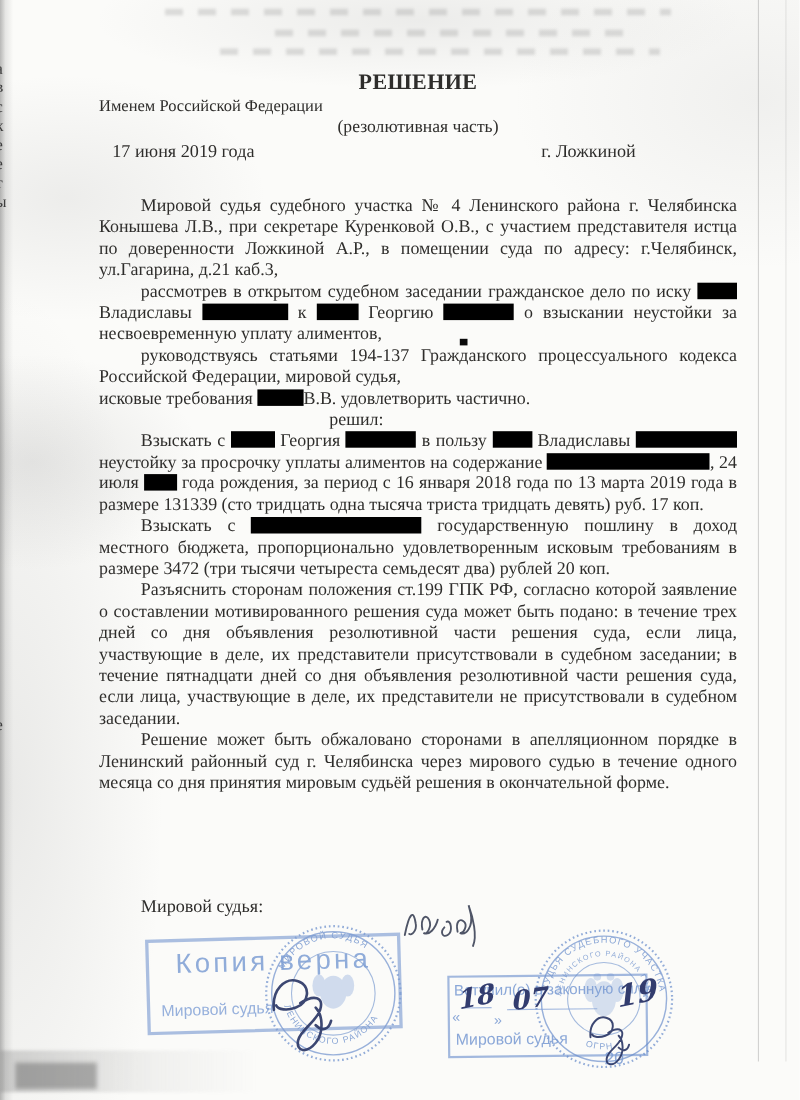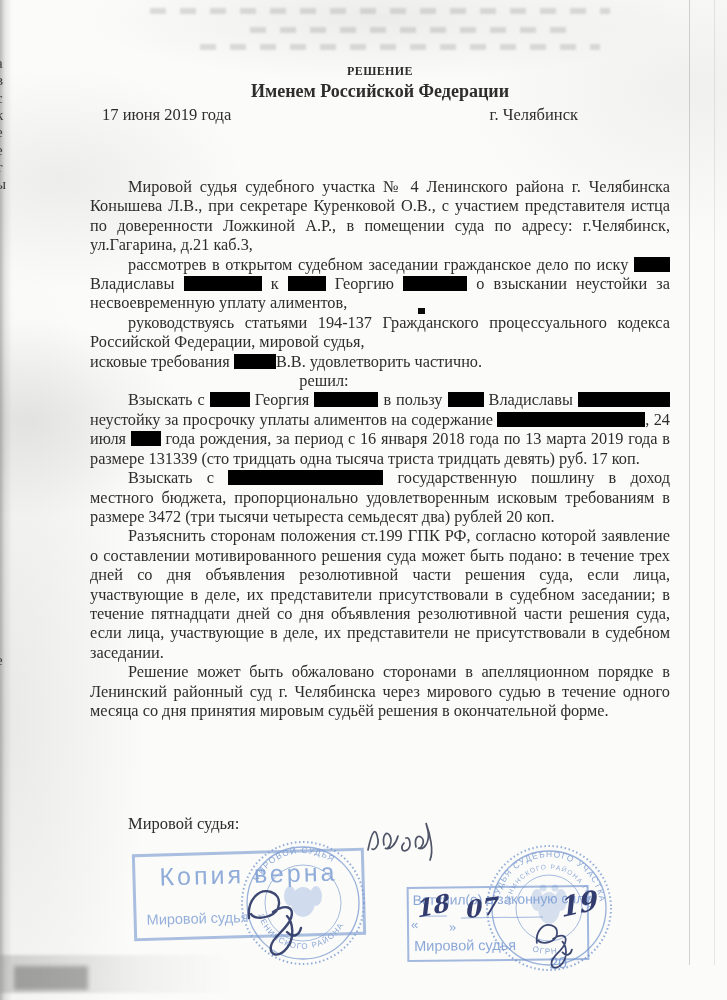--- a/index.html
+++ b/index.html
@@ -41,7 +41,7 @@
   
   .header{position:absolute; left:90px; top:60px; width:580px;}
   .case-number{padding-left:38px; font-size:16.5px;}
-  .doc-title{ text-align:center; font-weight:bold; font-size:12px; margin-top:4px; letter-spacing:.4px;}
+  .doc-title{ text-align:center; font-weight:bold; font-size:20px; margin-top:4px; letter-spacing:.4px;}
   .doc-subtitle{text-align:center; font-weight:bold; font-size:18px; margin-top:2px;}
   .doc-subnote{text-align:center; font-size:16px; margin-top:1px;}
   .dateline{display:flex; justify-content:space-between; margin-top:3px; font-size:16.5px;

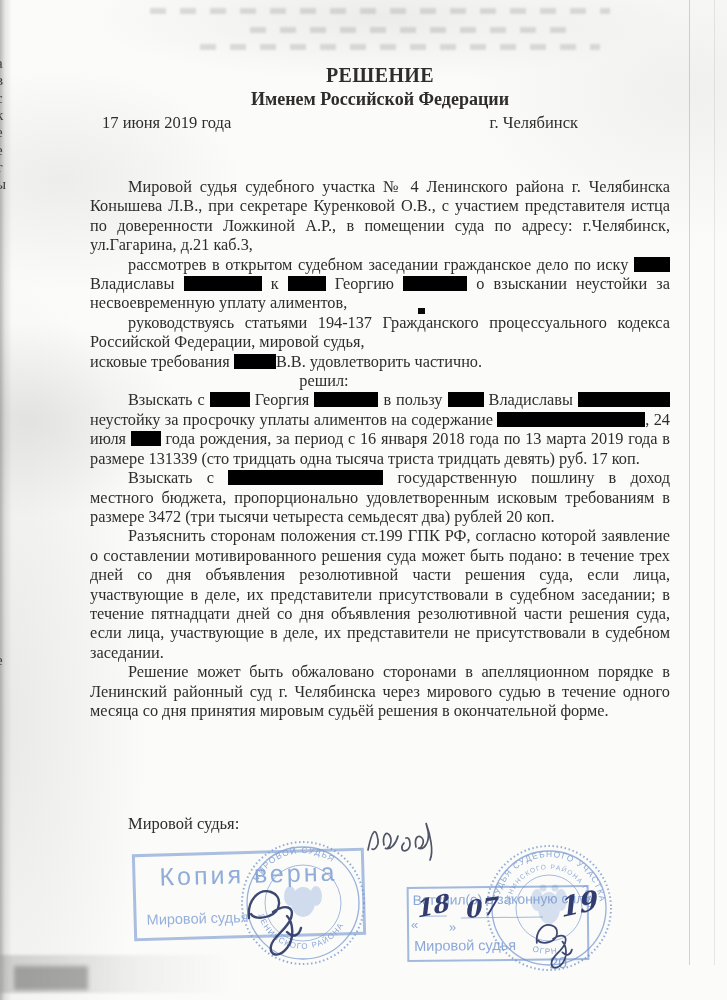--- a/index.html
+++ b/index.html
@@ -42,7 +42,7 @@
   .header{position:absolute; left:90px; top:60px; width:580px;}
   .case-number{padding-left:38px; font-size:16.5px;}
   .doc-title{ text-align:center; font-weight:bold; font-size:20px; margin-top:4px; letter-spacing:.4px;}
-  .doc-subtitle{text-align:center; font-weight:bold; font-size:18px; margin-top:2px;}
+  .doc-subtitle{text-align:left; font-weight:normal; font-size:15px; margin-top:2px;}
   .doc-subnote{text-align:center; font-size:16px; margin-top:1px;}
   .dateline{display:flex; justify-content:space-between; margin-top:3px; font-size:16.5px;
     padding-left:12px; padding-right:92px;}

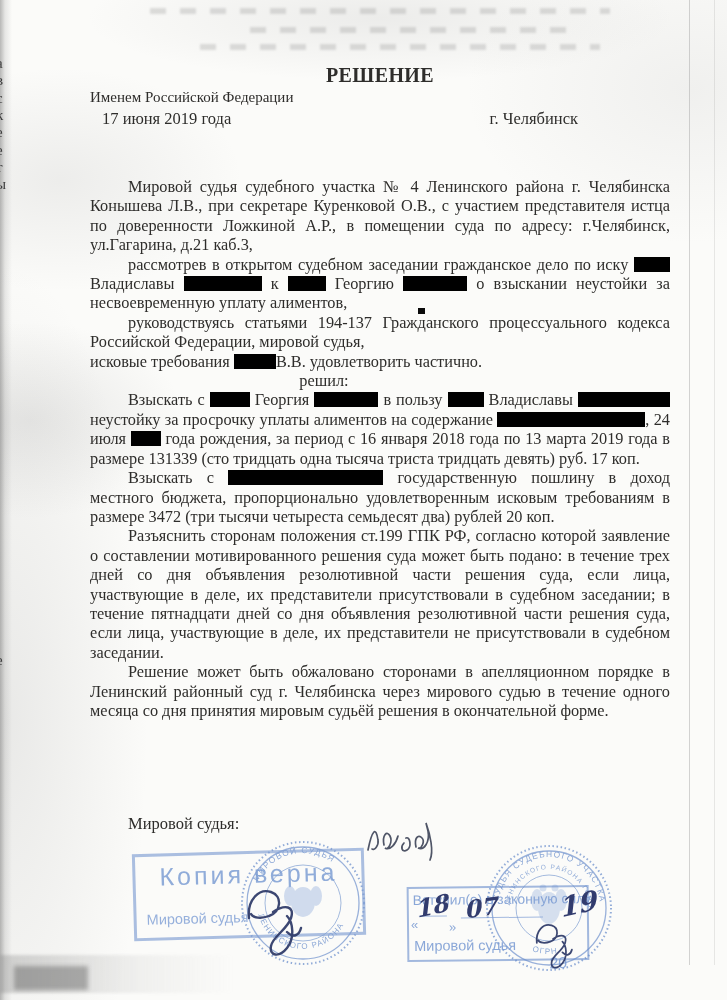--- a/index.html
+++ b/index.html
@@ -124,6 +124,7 @@
   <div class="header">
     <div class="doc-title">РЕШЕНИЕ</div>
     <div class="doc-subtitle">Именем Российской Федерации</div>
+    <div class="doc-subnote">(резолютивная часть)</div>
     <div class="dateline">
       <span>17 июня 2019 года</span>
       <span>г. Челябинск</span>

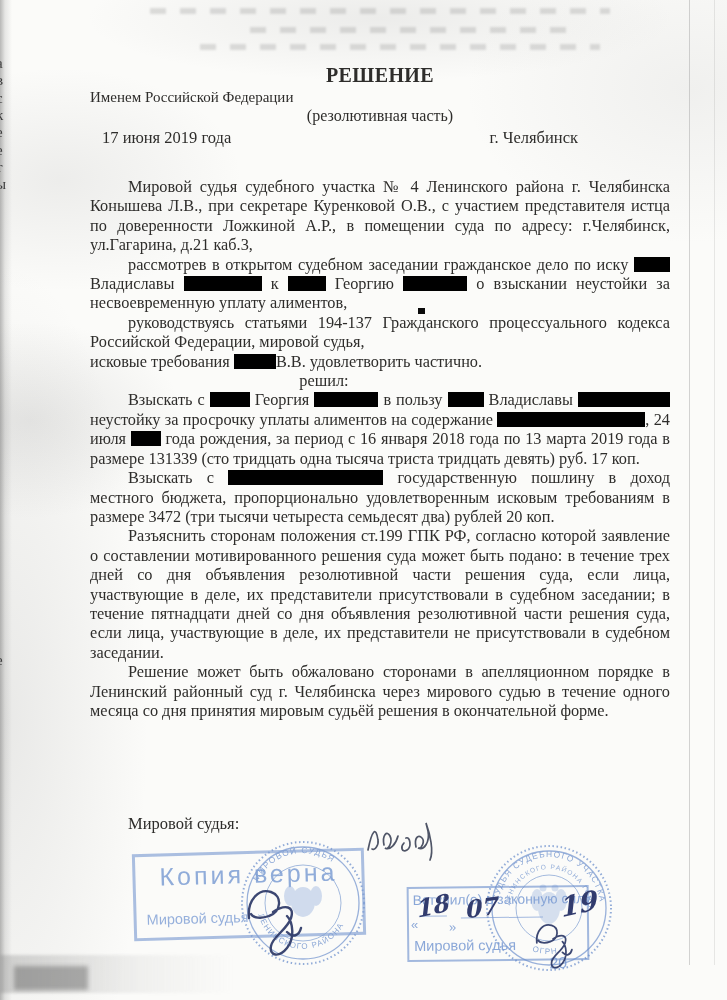--- a/index.html
+++ b/index.html
@@ -127,7 +127,7 @@
     <div class="doc-subnote">(резолютивная часть)</div>
     <div class="dateline">
       <span>17 июня 2019 года</span>
-      <span>г. Челябинск</span>
+      <span>г. Ложкиной</span>
     </div>
   </div>
 

